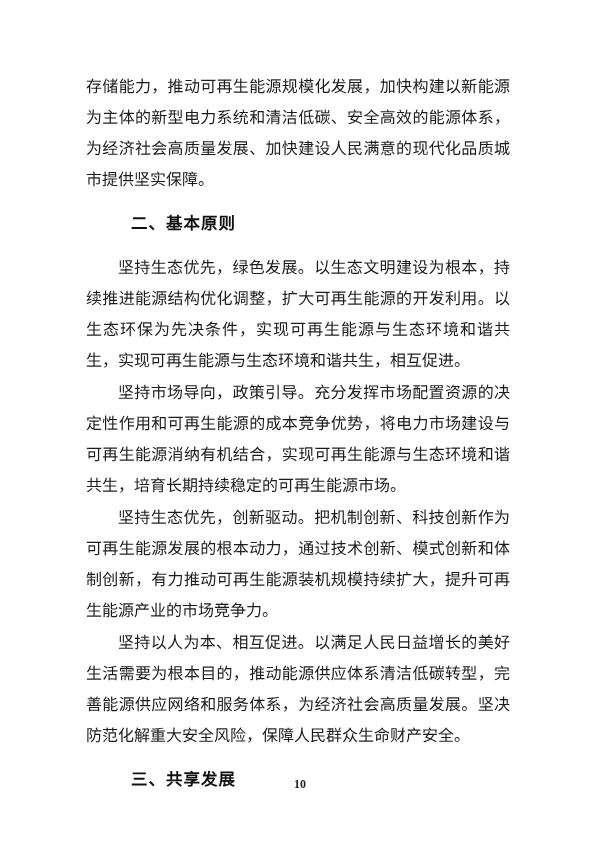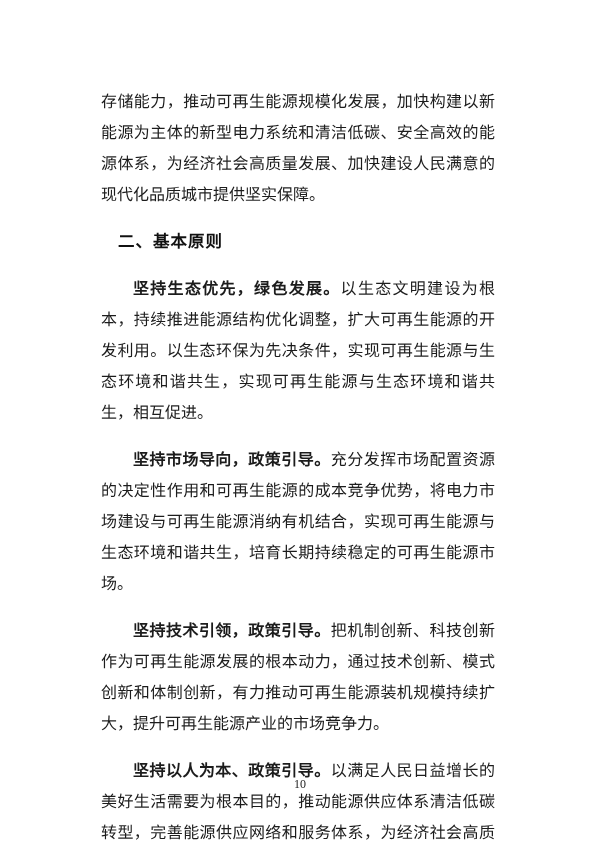--- a/index.html
+++ b/index.html
@@ -27,7 +27,7 @@
     text-justify: inter-character;
   }
   .content p {
-    margin: 16px;
+    margin: 1px;
     padding: 0;
     text-indent: 2em;
   }

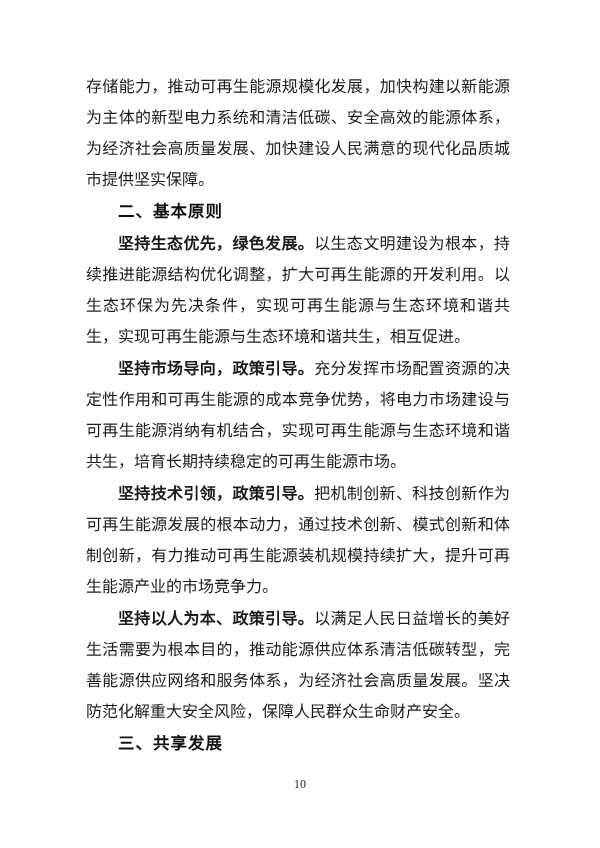--- a/index.html
+++ b/index.html
@@ -39,7 +39,7 @@
     font-family: "Liberation Serif", serif;
   }
   .content h2 {
-    margin: 0;
+    margin: 13px;
     padding: 0;
     font-size: 16.5px;
     line-height: 31px;

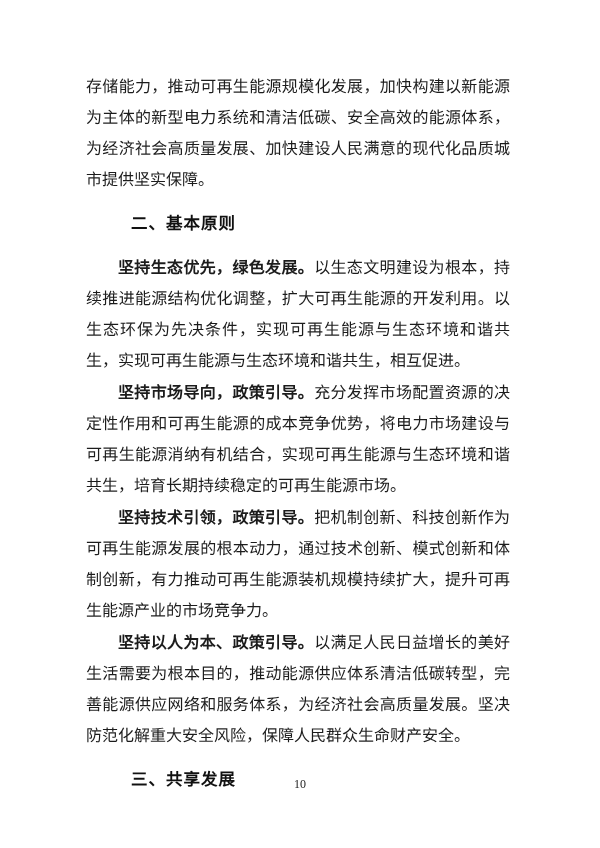--- a/index.html
+++ b/index.html
@@ -35,7 +35,7 @@
     text-indent: 0;
   }
   .content .lead {
-    font-weight: bold;
+    font-weight: normal;
     font-family: "Liberation Serif", serif;
   }
   .content h2 {

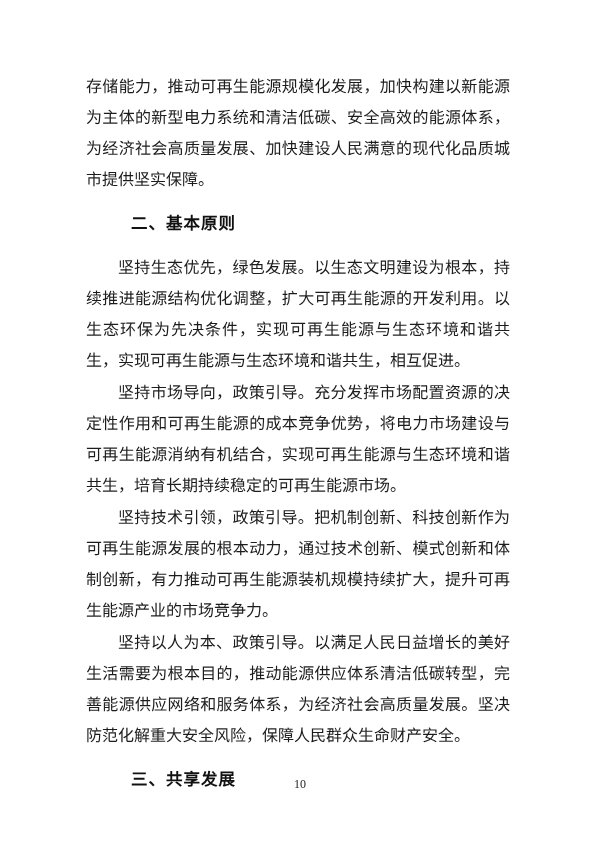--- a/index.html
+++ b/index.html
@@ -82,7 +82,7 @@
     </p>
 
     <p>
-      <span class="lead">坚持技术引领，政策引导。</span><span>把机制创新、科技创新作为可再生能源发展的根本动力，通过技术创新、模式创新和体制创新，有力推动可再生能源装机规模持续扩大，提升可再生能源产业的市场竞争力。</span>
+      <span class="lead">坚持生态优先，创新驱动。</span><span>把机制创新、科技创新作为可再生能源发展的根本动力，通过技术创新、模式创新和体制创新，有力推动可再生能源装机规模持续扩大，提升可再生能源产业的市场竞争力。</span>
     </p>
 
     <p>

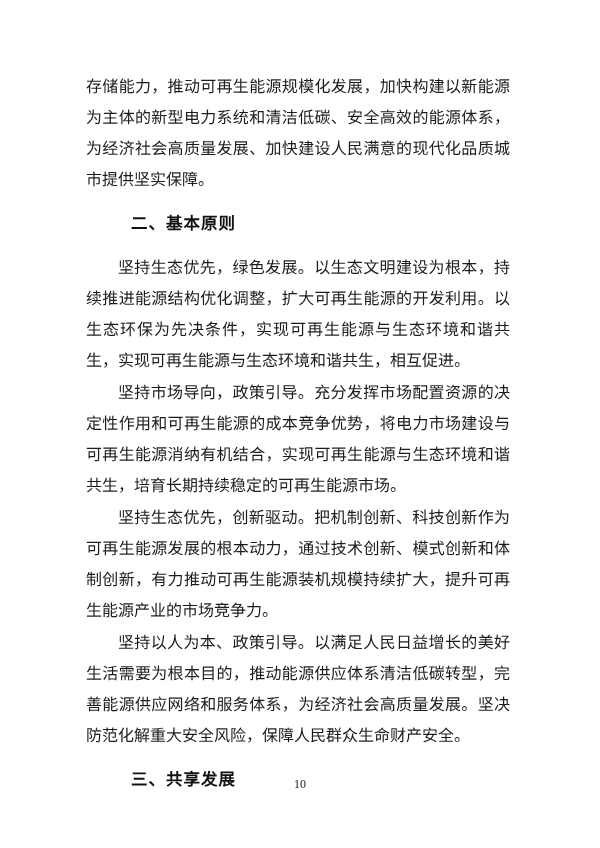--- a/index.html
+++ b/index.html
@@ -86,7 +86,7 @@
     </p>
 
     <p>
-      <span class="lead">坚持以人为本、政策引导。</span><span>以满足人民日益增长的美好生活需要为根本目的，推动能源供应体系清洁低碳转型，完善能源供应网络和服务体系，为经济社会高质量发展。坚决防范化解重大安全风险，保障人民群众生命财产安全。</span>
+      <span class="lead">坚持以人为本、相互促进。</span><span>以满足人民日益增长的美好生活需要为根本目的，推动能源供应体系清洁低碳转型，完善能源供应网络和服务体系，为经济社会高质量发展。坚决防范化解重大安全风险，保障人民群众生命财产安全。</span>
     </p>
 
     <h2>三、共享发展</h2>

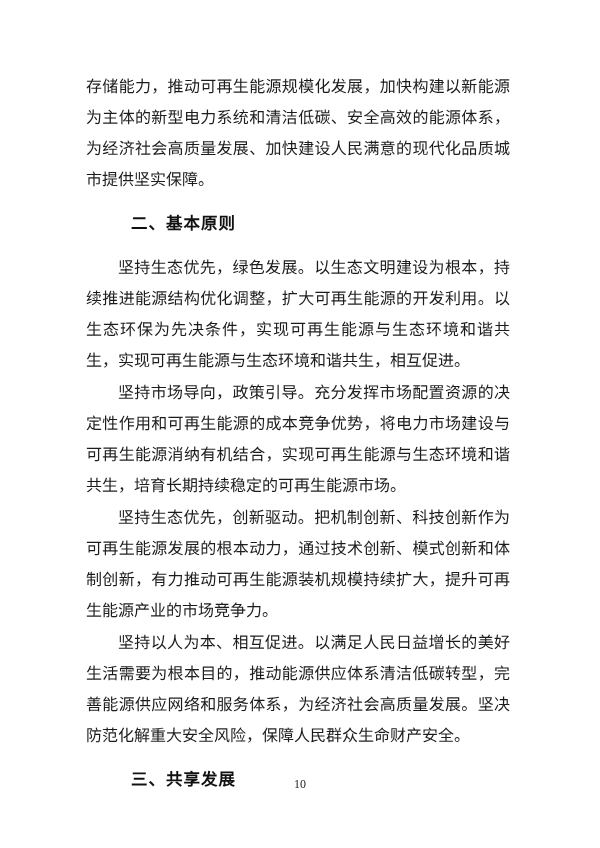--- a/index.html
+++ b/index.html
@@ -59,6 +59,7 @@
     font-size: 12px;
     font-family: "Liberation Serif", serif;
     color: #222222;
+    font-weight: bold;
   }
 </style>
 </head>

